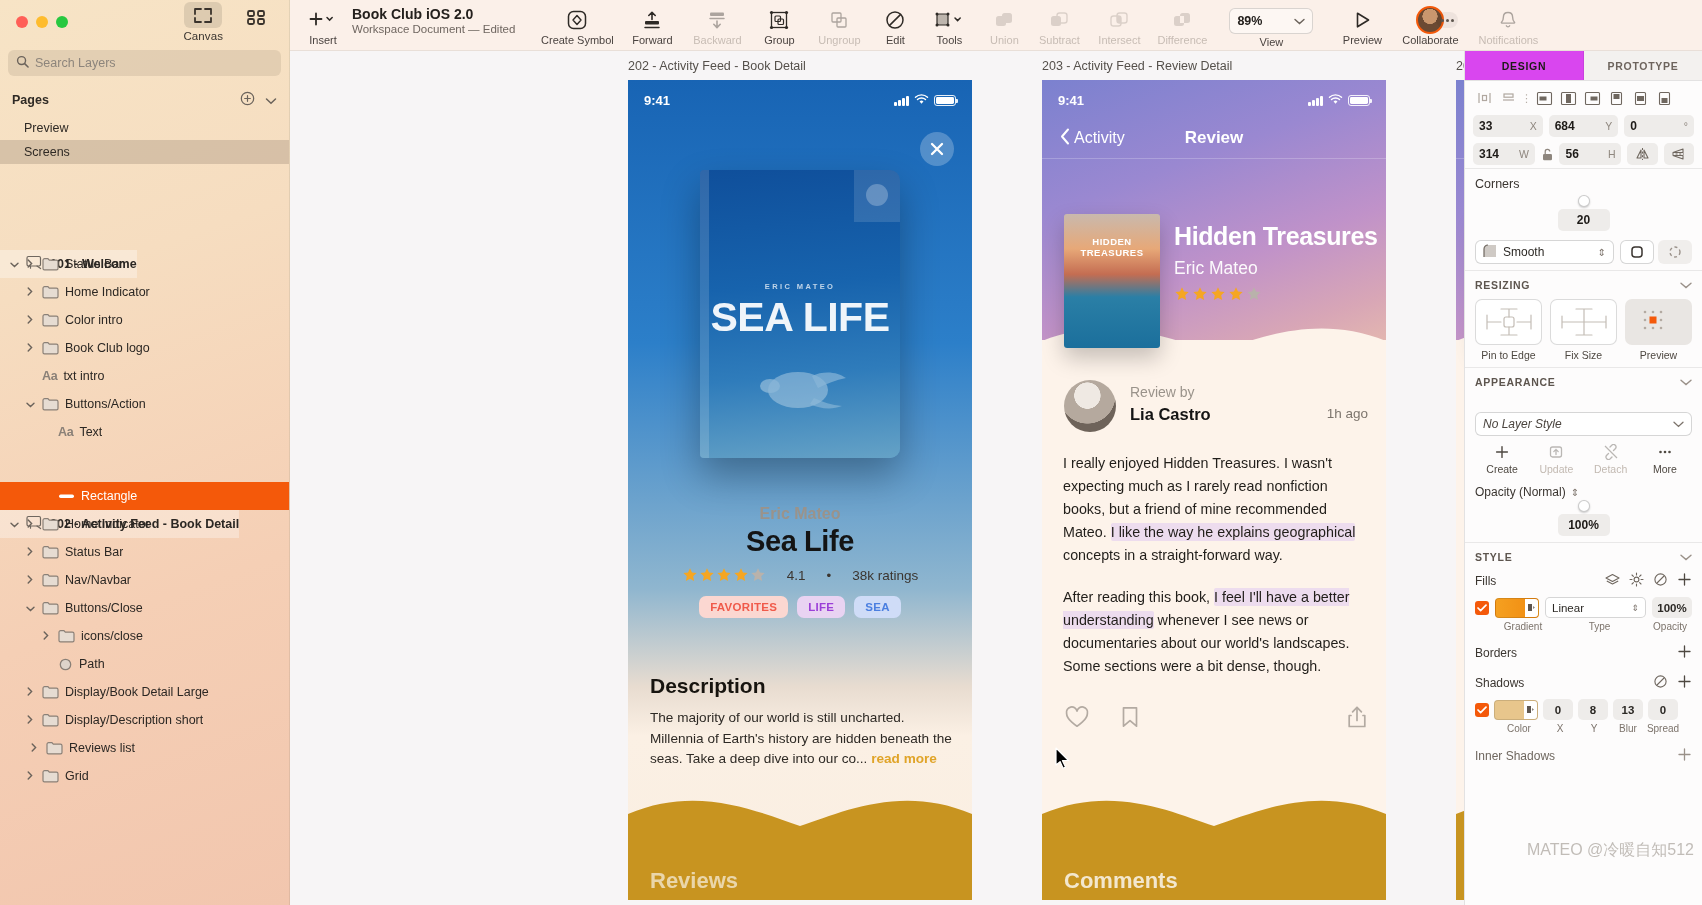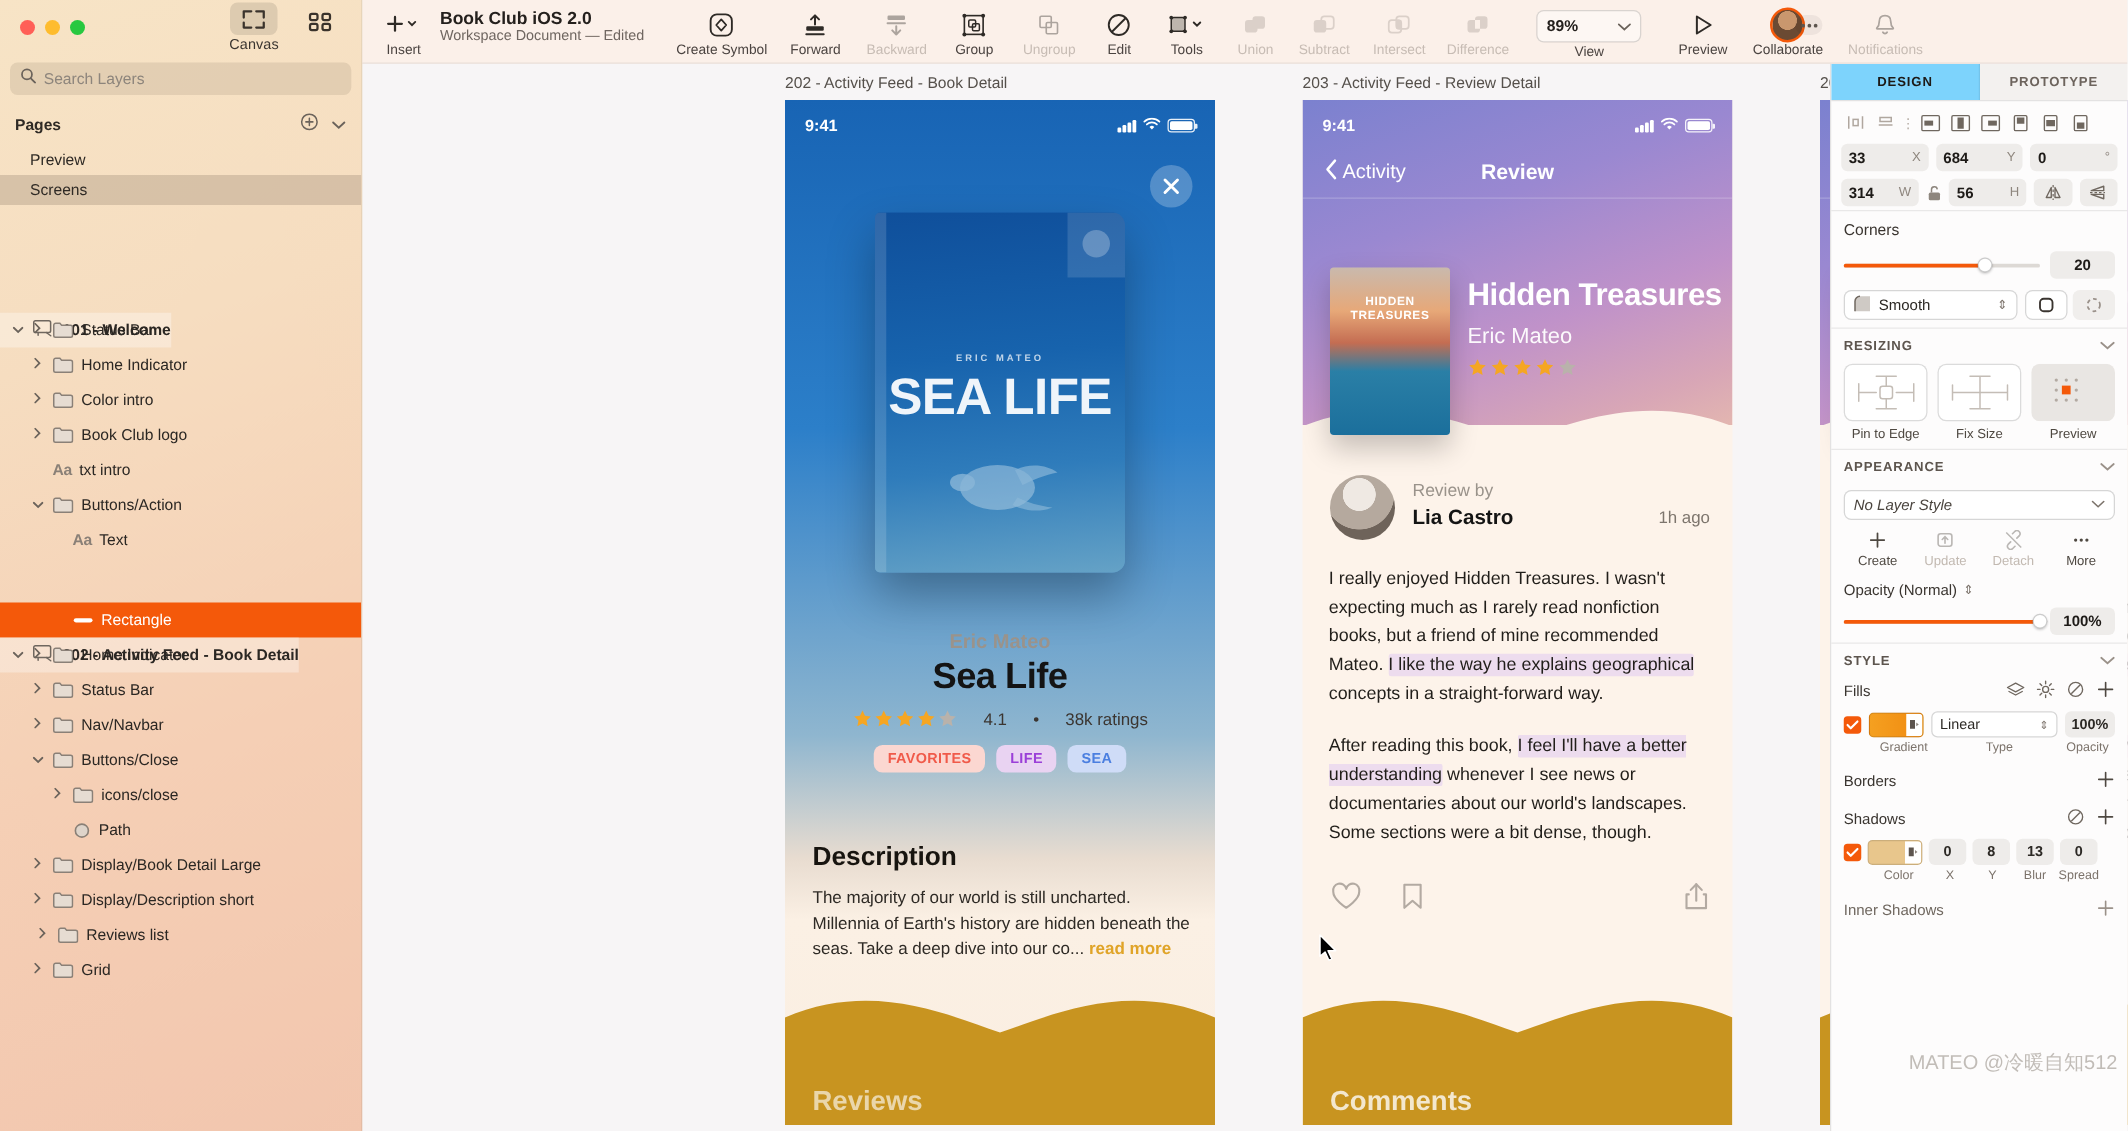--- a/index.html
+++ b/index.html
@@ -194,7 +194,7 @@
   .insp-tab { flex:1; display:flex; align-items:center; justify-content:center; font-size: 10.5px;
               letter-spacing: .7px; font-weight: 700; color:#6d645d; cursor:pointer; }
   .insp-tab.active { color:#1d1a17; background:#fff; box-shadow: inset 0 -2px 0 rgba(0,0,0,0); }
-  .insp-tab:first-child { border-right:1px solid rgba(0,0,0,0.07); background:#7dd3fc;}
+  .insp-tab:first-child { border-right:1px solid rgba(0,0,0,0.07); background:#d946ef;}
   .insp-tab:last-child { background:#f3f1ef; }
 
   .align-row { display:flex; align-items:center; gap: 2px; padding: 7px 8px 4px 8px; }

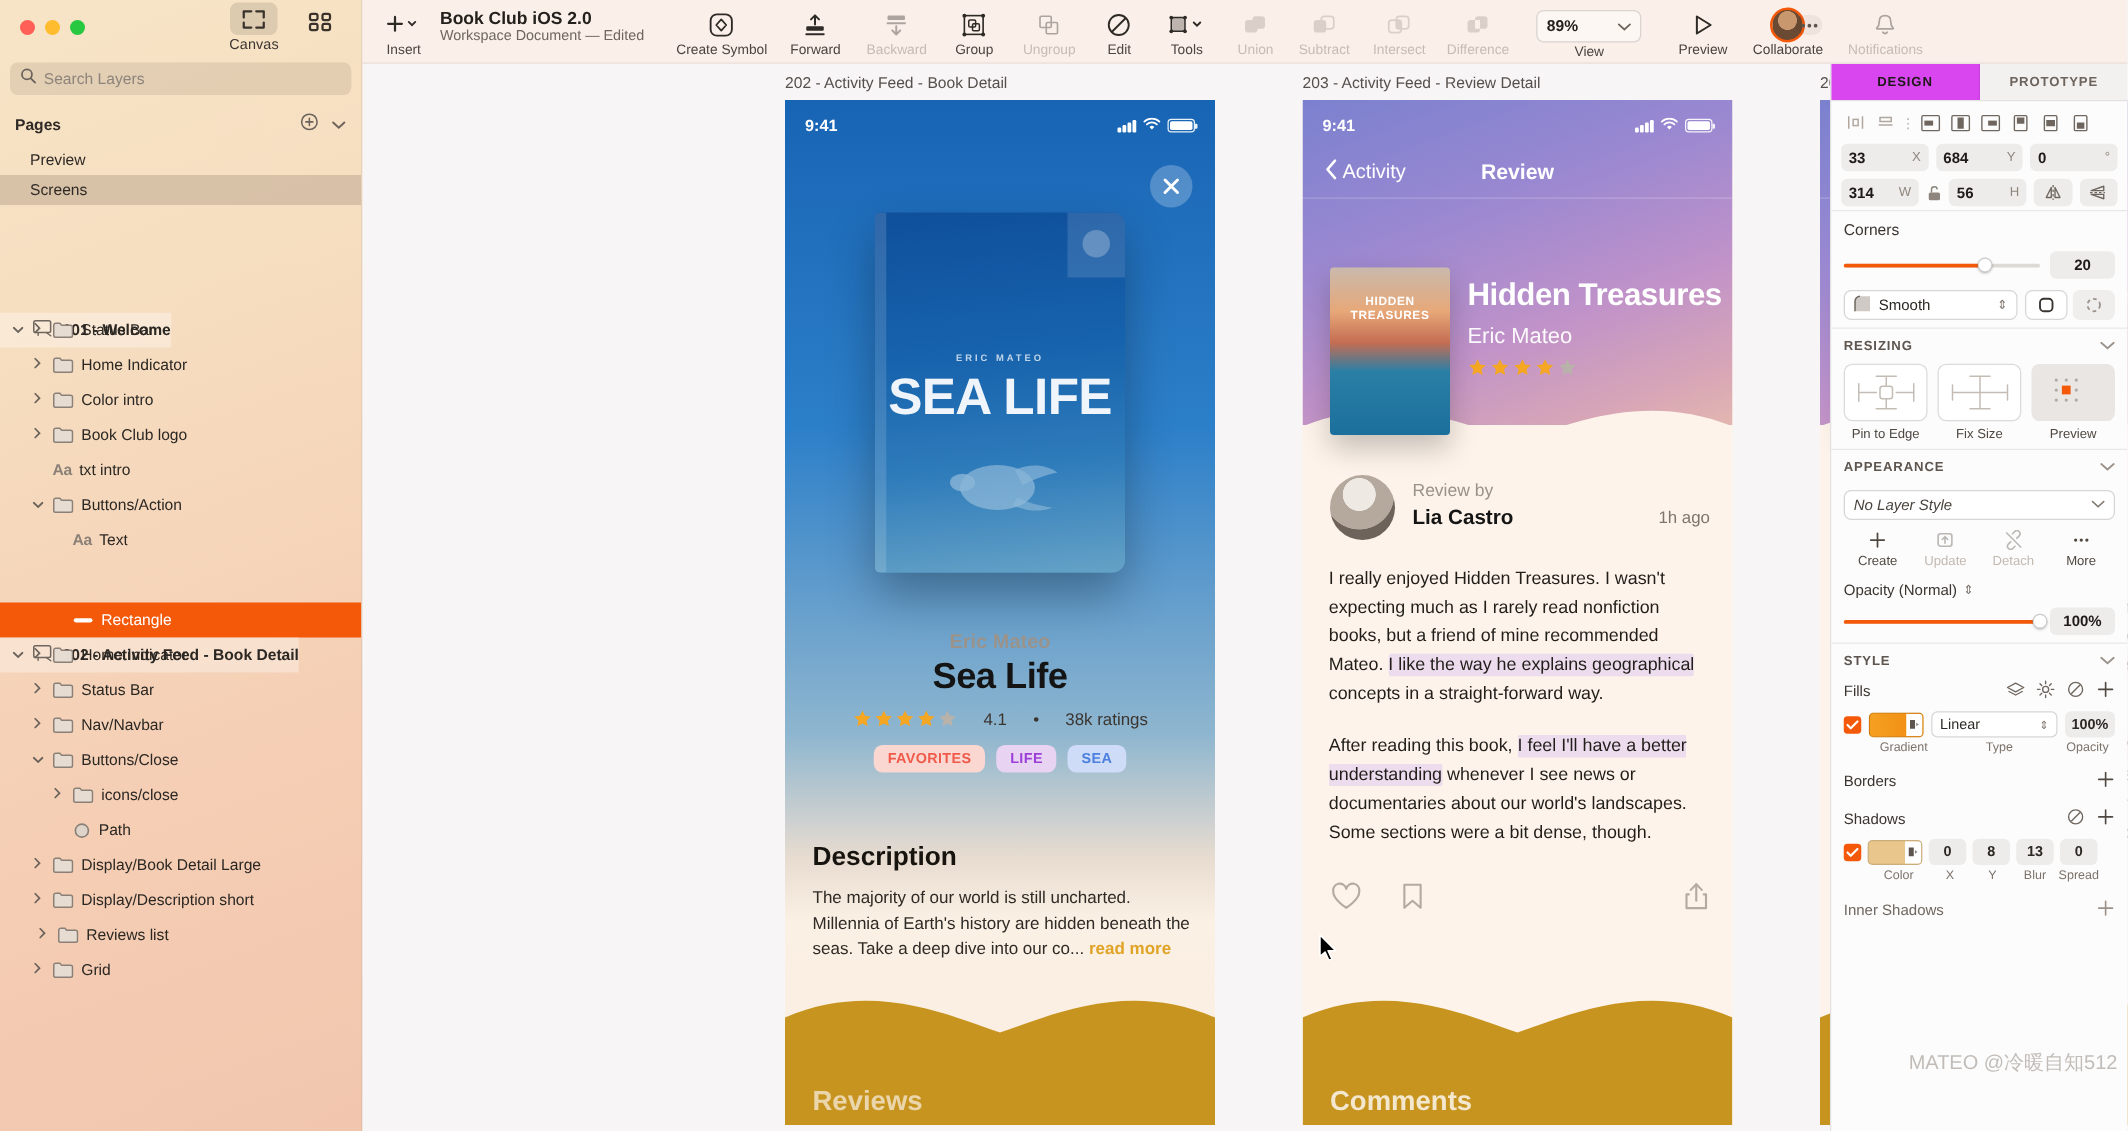--- a/index.html
+++ b/index.html
@@ -216,7 +216,7 @@
   .sect-hd .cv { margin-left:auto; color:#9a9189; }
   .sect-title-plain { font-size: 12.5px; color:#3a3530; }
 
-  .slider-row { display:flex; align-items:center; gap: 8px; margin-top: 10px; }
+  .slider-row { display:flex; align-items:center; gap: 8px; margin-top: 10px; flex-direction: column; }
   .slider { flex:1; height: 3px; background: #ddd9d5; border-radius:2px; position:relative; }
   .slider .fill { position:absolute; left:0; top:0; bottom:0; background:#f4590a; border-radius:2px; }
   .slider .knob { position:absolute; top:50%; width: 12px; height:12px; border-radius:50%; background:#fff;

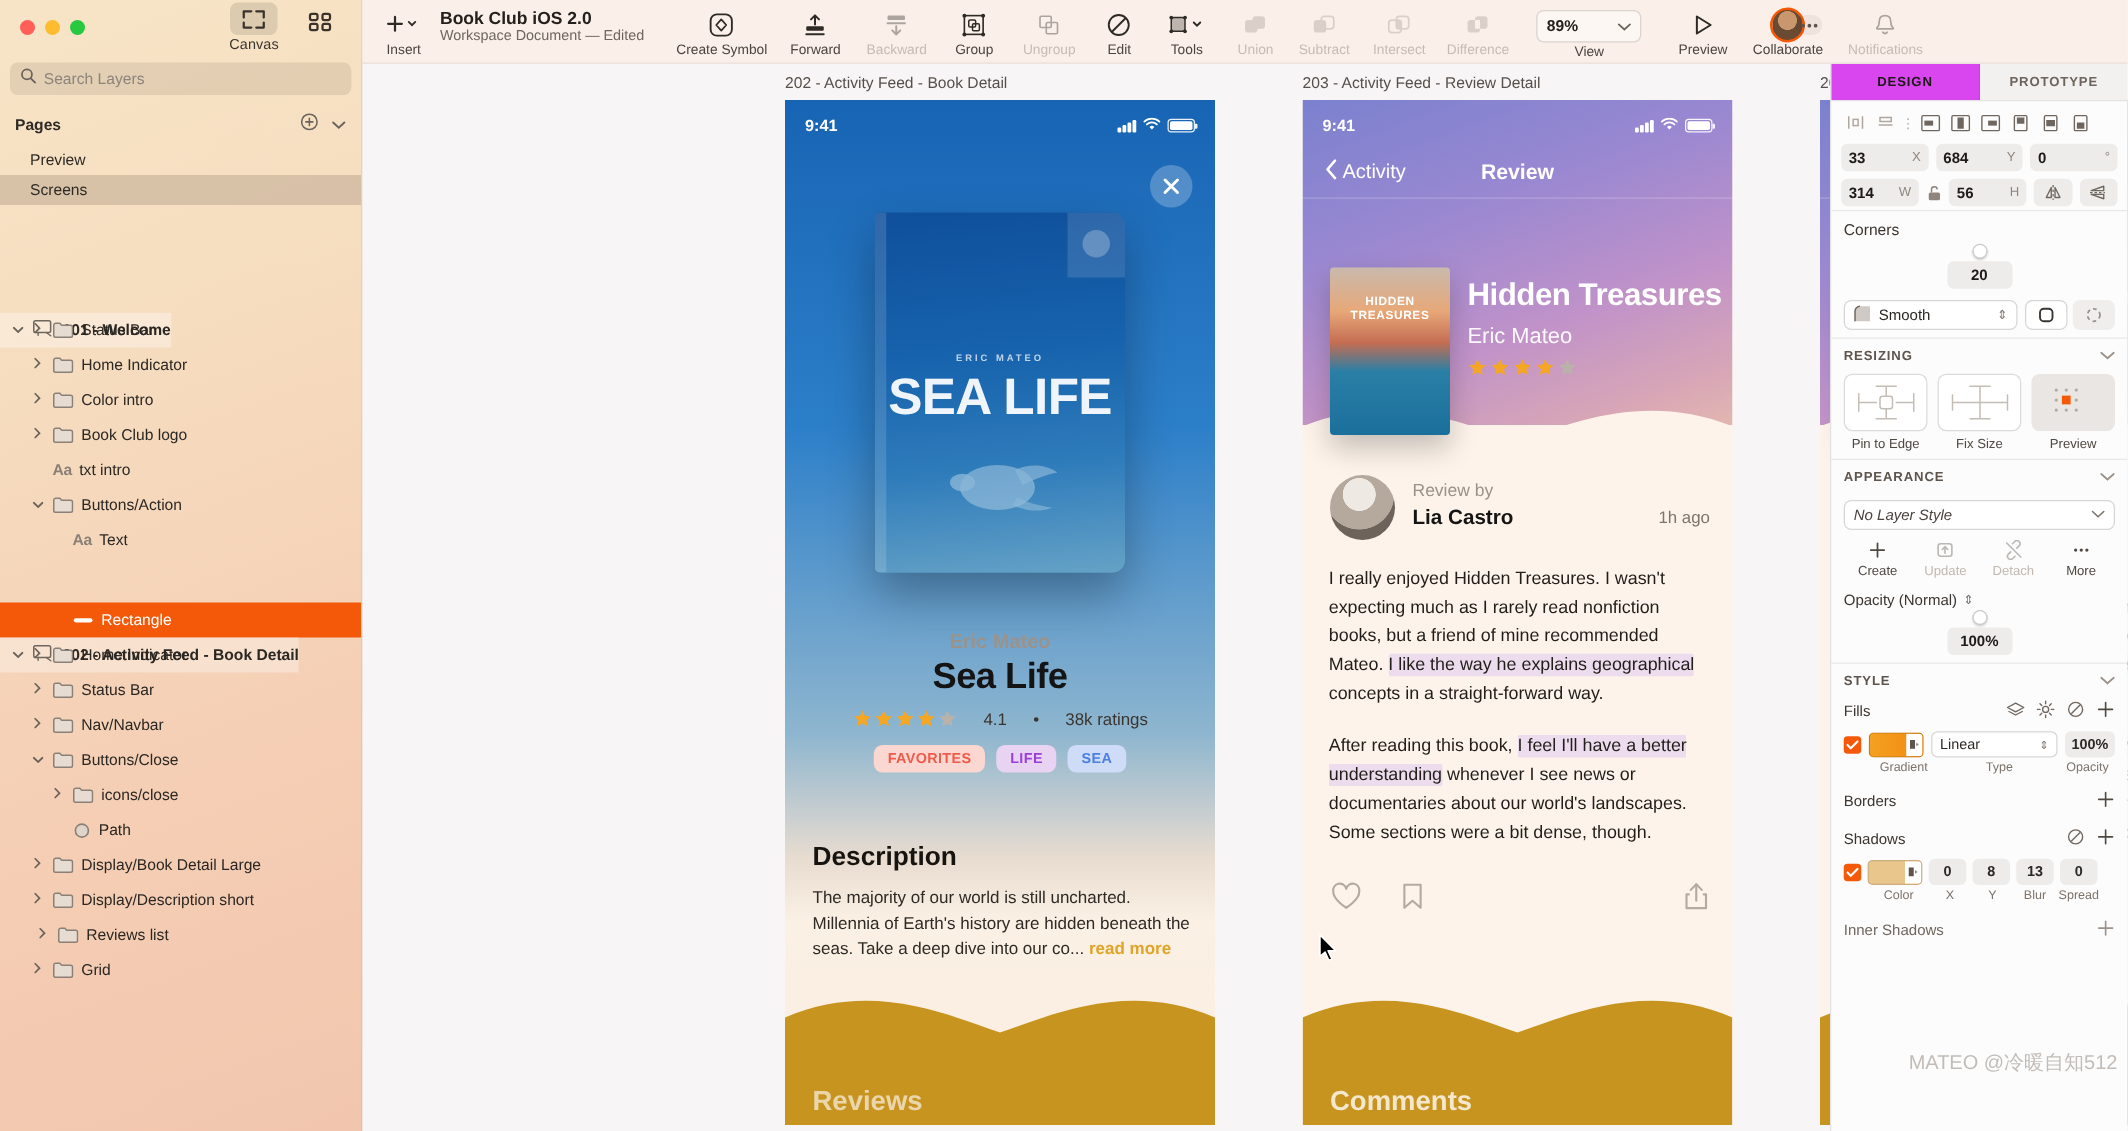--- a/index.html
+++ b/index.html
@@ -1201,7 +1201,7 @@
               </svg>
           </span>
         </div>
-        <div class="select" style="margin-top:12px; font-style:italic; color:#4a443e;">
+        <div class="select" style="margin-top:24px; font-style:italic; color:#4a443e;">
           <span>No Layer Style</span>
           <span class="cv">
             <svg width="11" height="7" viewBox="0 0 11 7">

